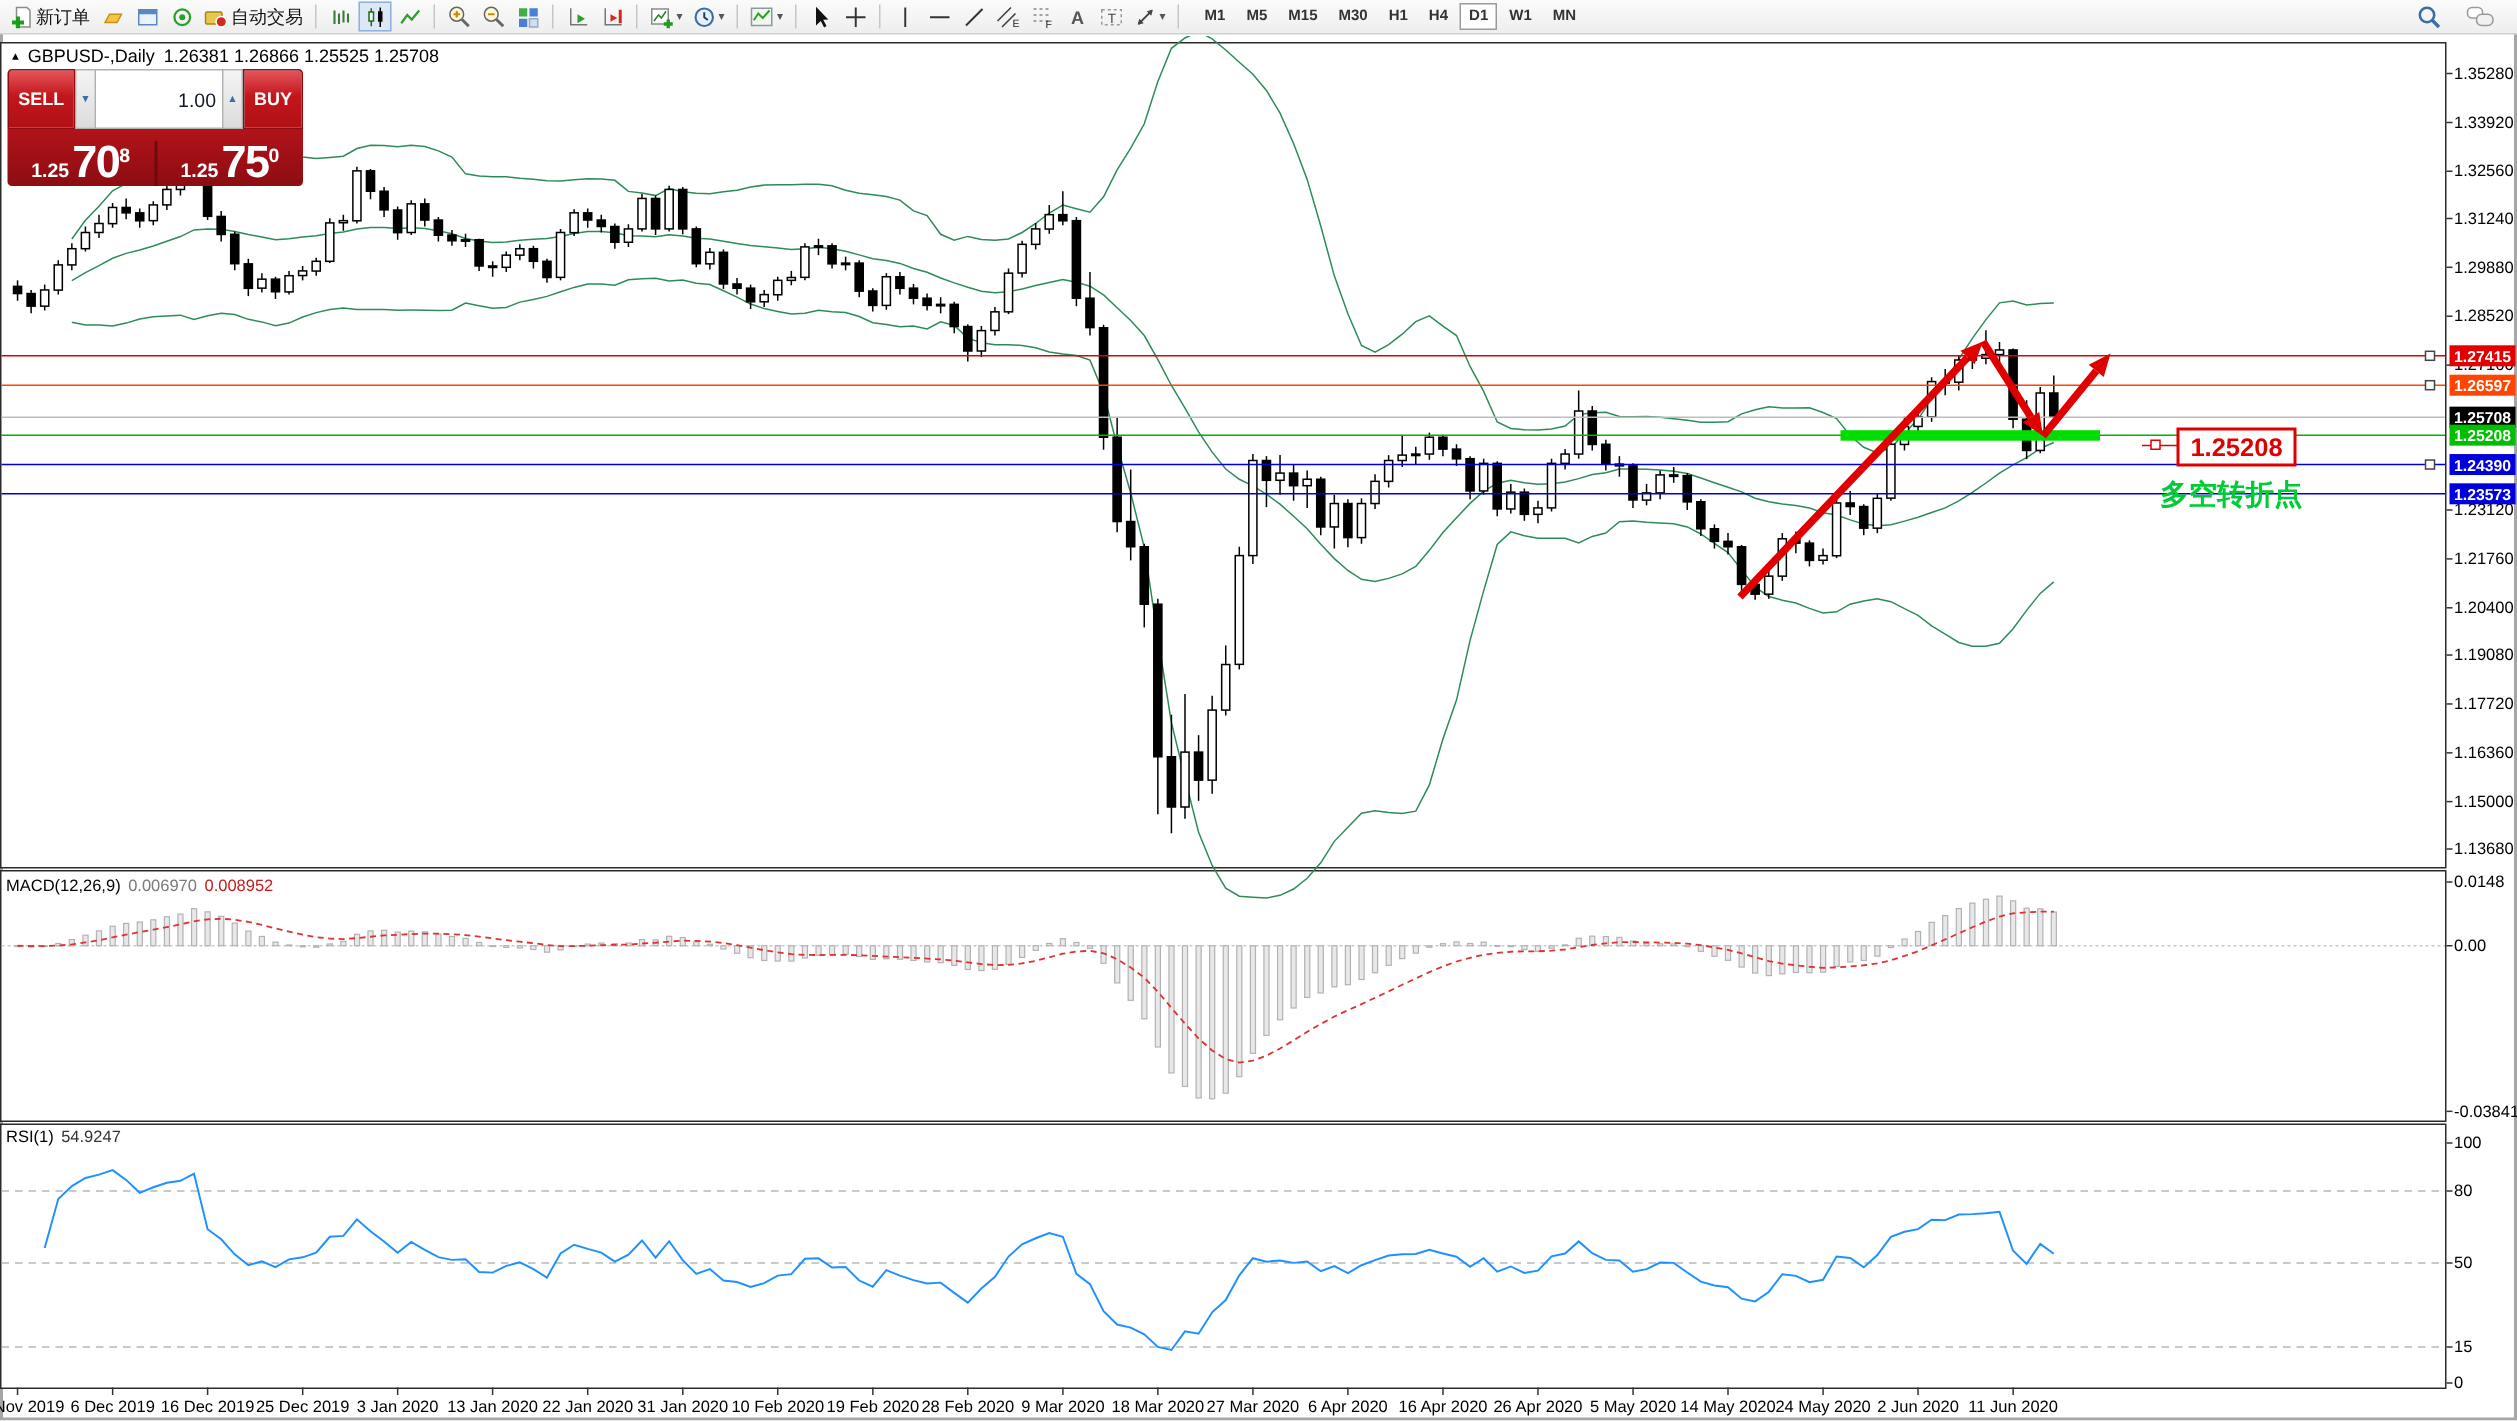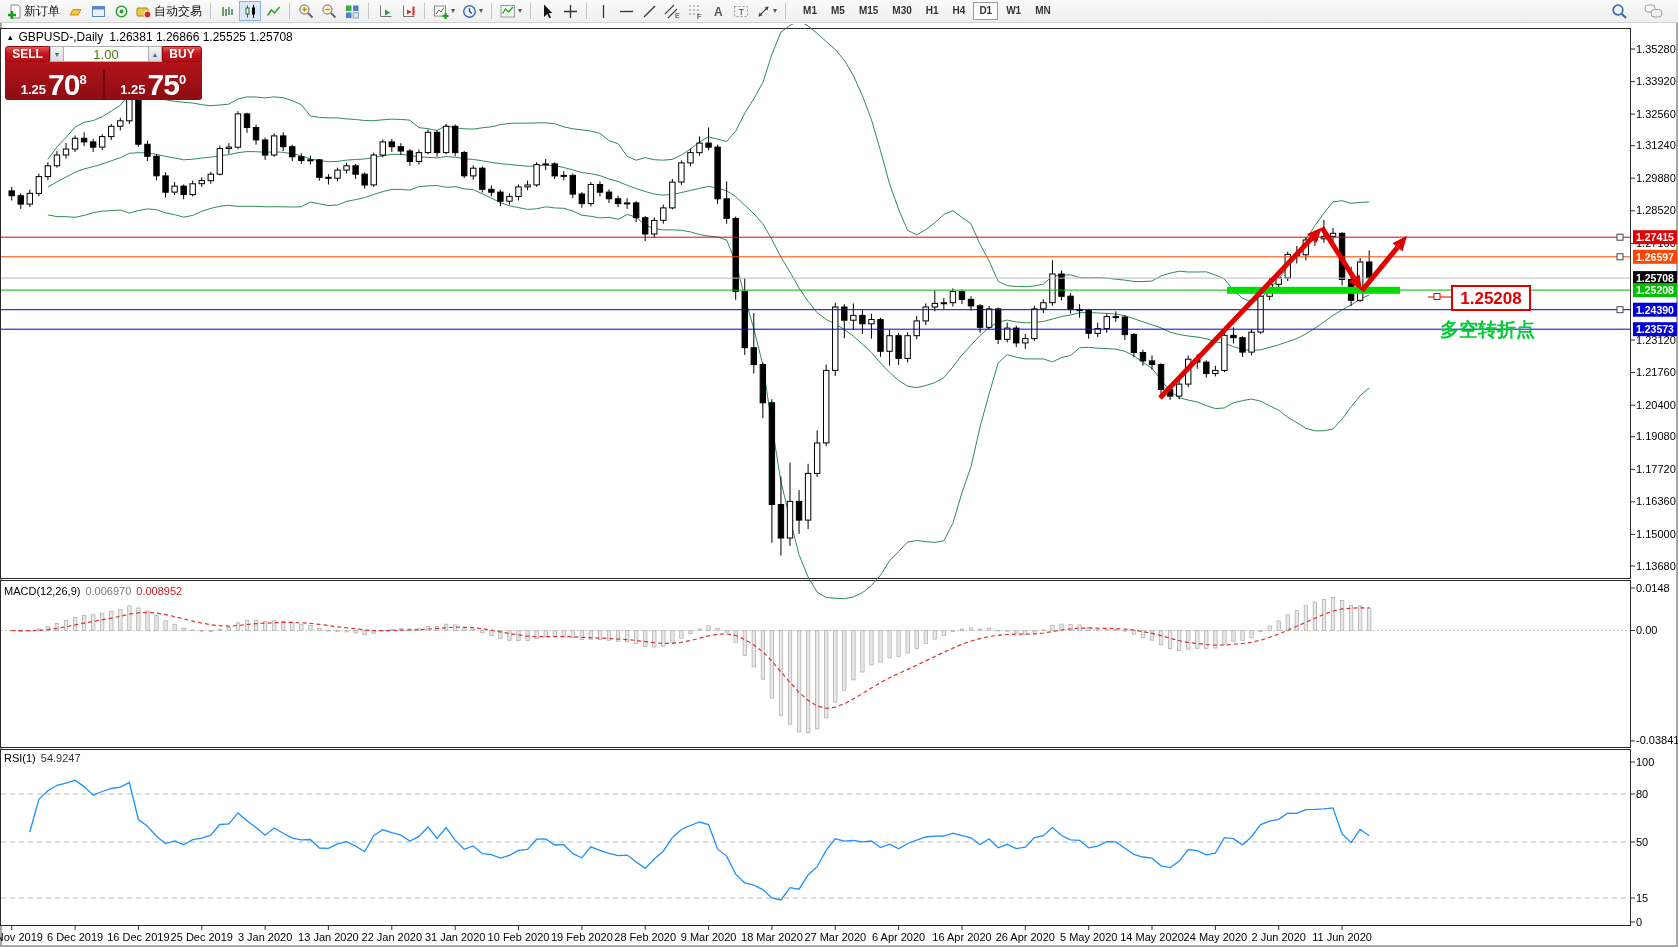--- a/index.html
+++ b/index.html
@@ -26,7 +26,7 @@
   #chart-title .glyph{font-size:9px;color:#000;}
   
   #trade-panel{left:5px;top:46px;width:197px;height:56px;font-family:"Liberation Sans",sans-serif;}
-  .tp-row{display:flex;height:16px;}
+  .tp-row{display:flex;height:40px;}
   .tp-btn{color:#fff;font-size:12px;font-weight:700;border:1px solid #8d0b10;
     background:linear-gradient(#e4555a,#c3161c 45%,#b01015);padding:0;}
   #sell-btn{width:45px;border-radius:3px 0 0 0;}

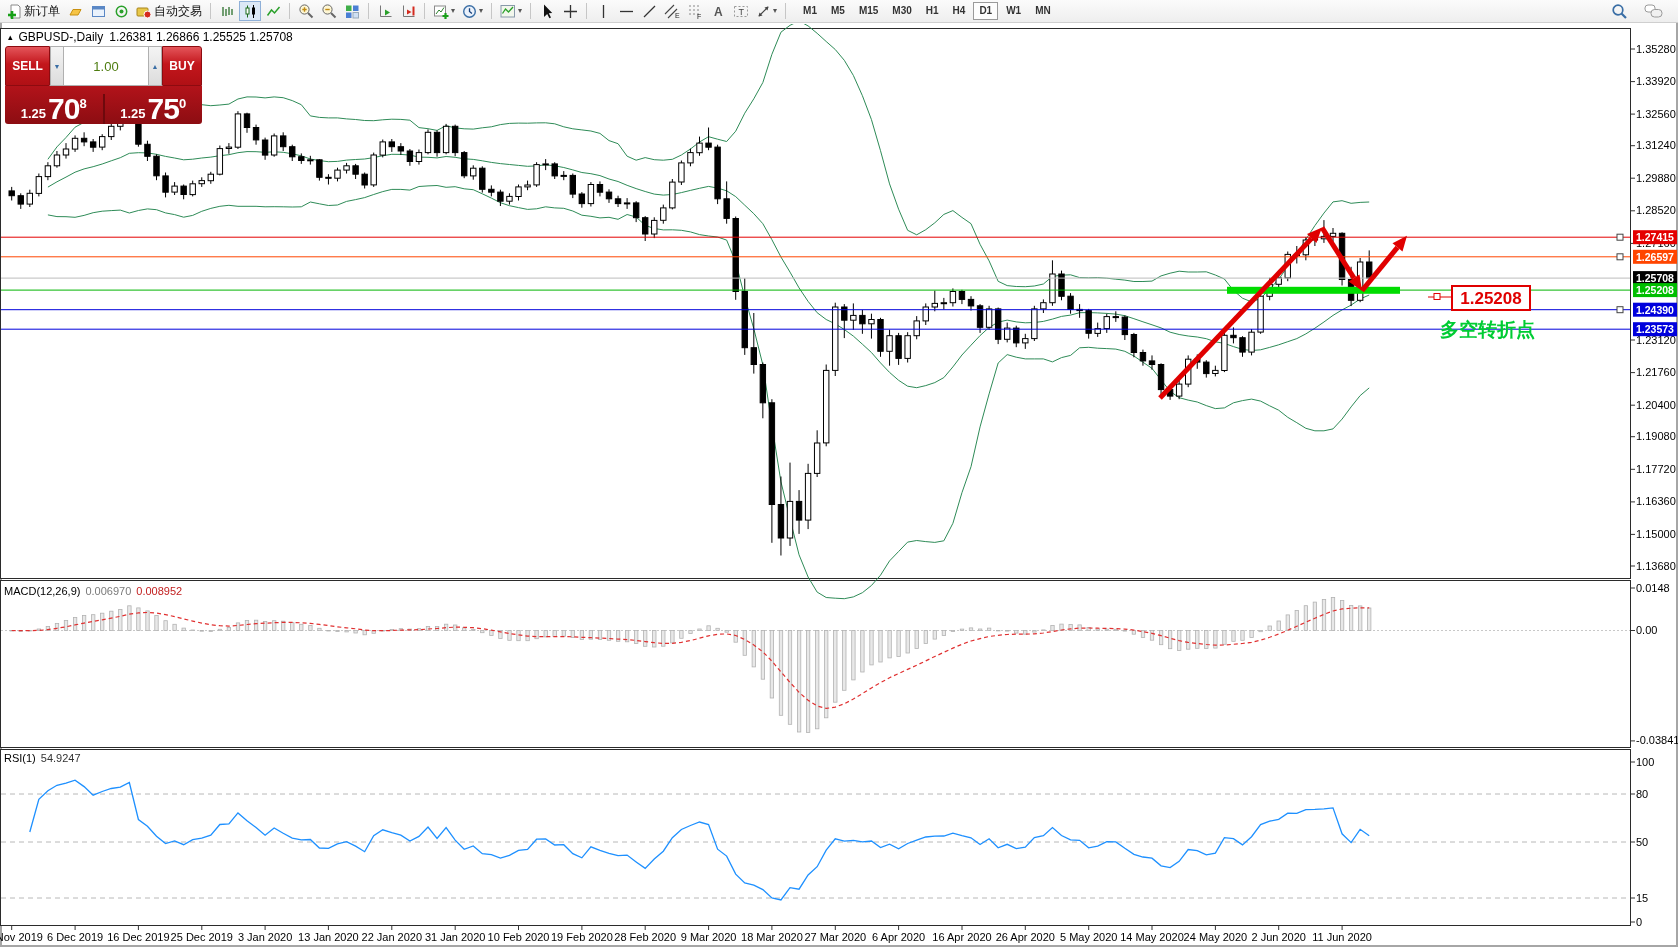--- a/index.html
+++ b/index.html
@@ -35,7 +35,7 @@
   .vol-btn{width:14px;background:linear-gradient(#f4f4f4,#dcdcdc);border:1px solid #b0b0b0;color:#3a6ea5;
     font-size:7px;padding:0;line-height:7px;}
   #vol-input{flex:1;width:60px;border:1px solid #b0b0b0;border-left:none;border-right:none;
-    text-align:center;font-size:13px;padding:0 4px;color:#4d7c0f;}
+    text-align:right;font-size:13px;padding:0 4px;color:#0f172a;}
   .tp-prices{display:flex;height:38px;background:linear-gradient(#b2131a,#8c0d12);
     border-radius:0 0 3px 3px;color:#fff;overflow:hidden;align-items:flex-end;}
   .tp-half{flex:1;display:flex;align-items:center;justify-content:center;}

